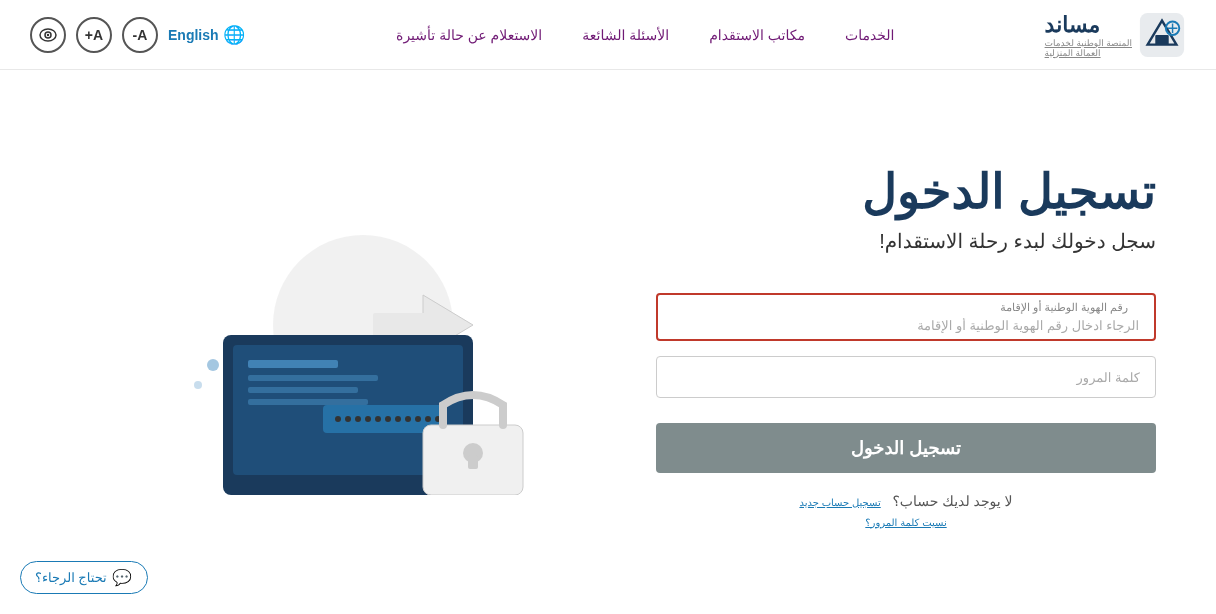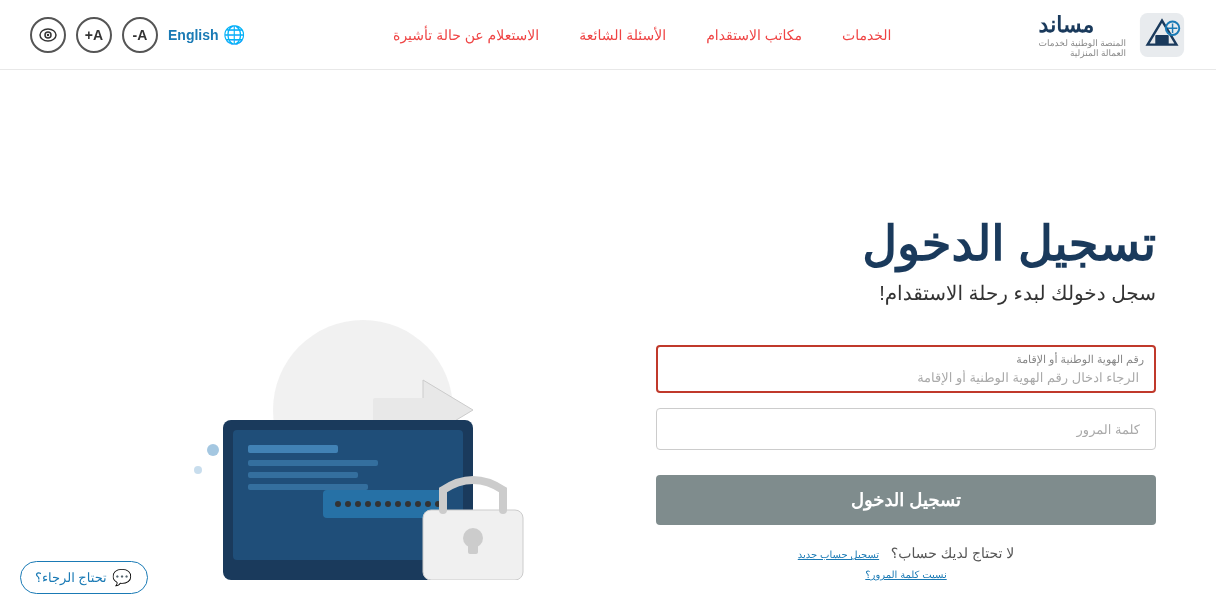--- a/index.html
+++ b/index.html
@@ -60,7 +60,7 @@
     }
     .nav-item {
       font-size: 14px;
-      color: #ef4444;
+      color: #701a75;
       cursor: pointer;
       white-space: nowrap;
     }

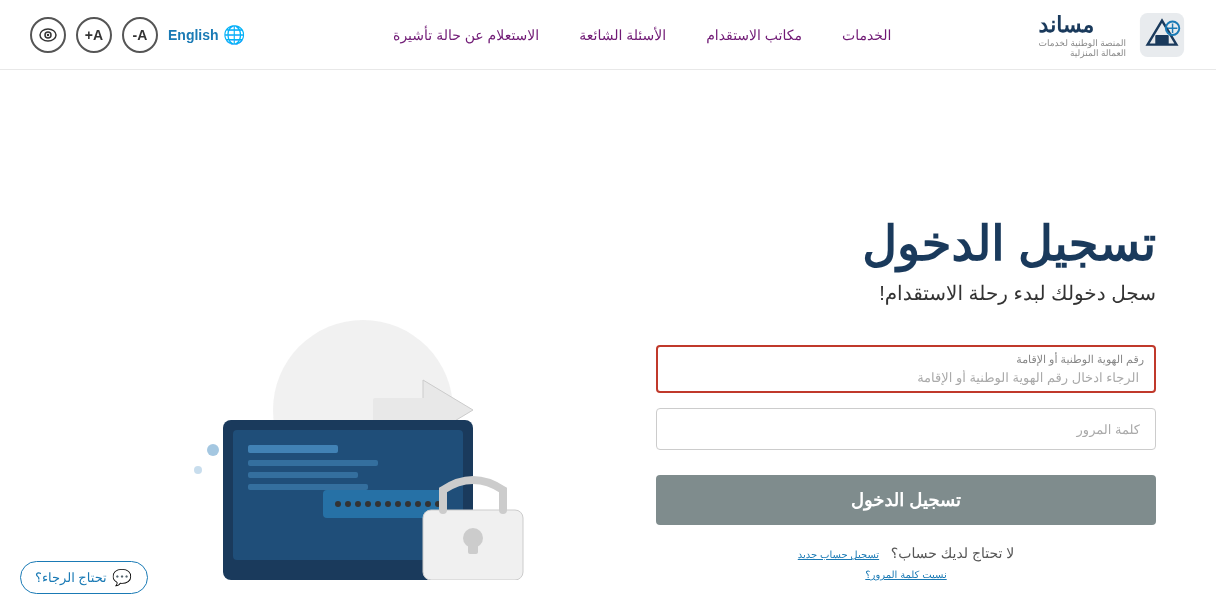--- a/index.html
+++ b/index.html
@@ -27,7 +27,7 @@
     .header-logo {
       display: flex;
       align-items: center;
-      gap: 12px;
+      gap: 6px;
     }
     .logo-icon {
       width: 48px;

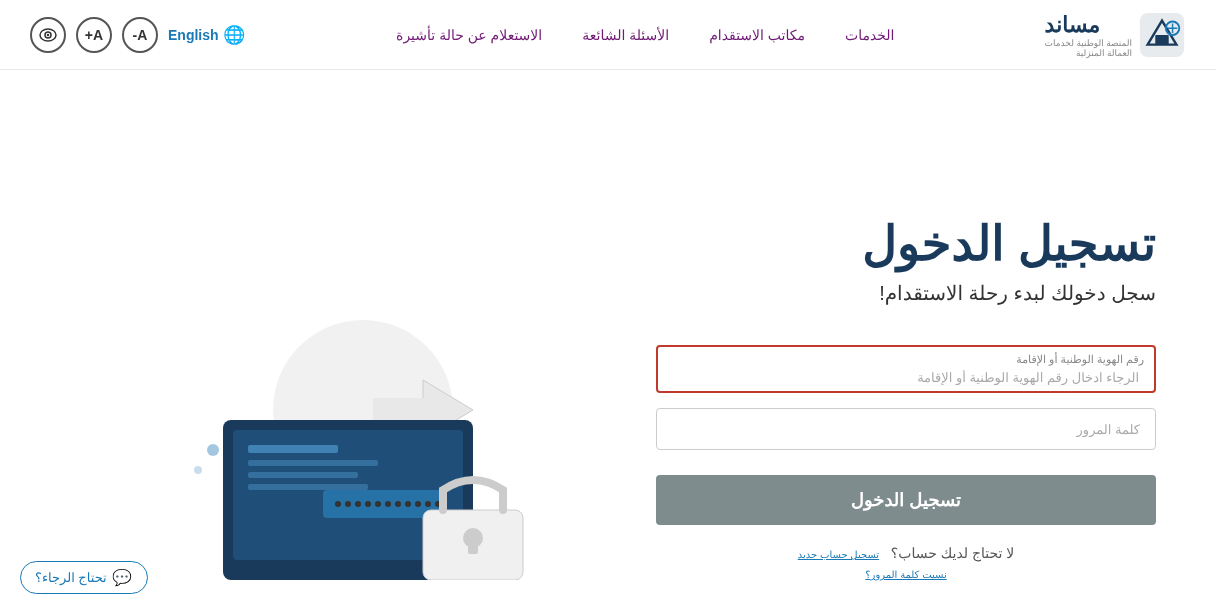--- a/index.html
+++ b/index.html
@@ -48,7 +48,8 @@
     .logo-subtext {
       font-size: 9px;
       color: #888;
-      text-align: right;
+      text-align: left;
+      text-decoration: underline;
     }
 
     .header-nav {

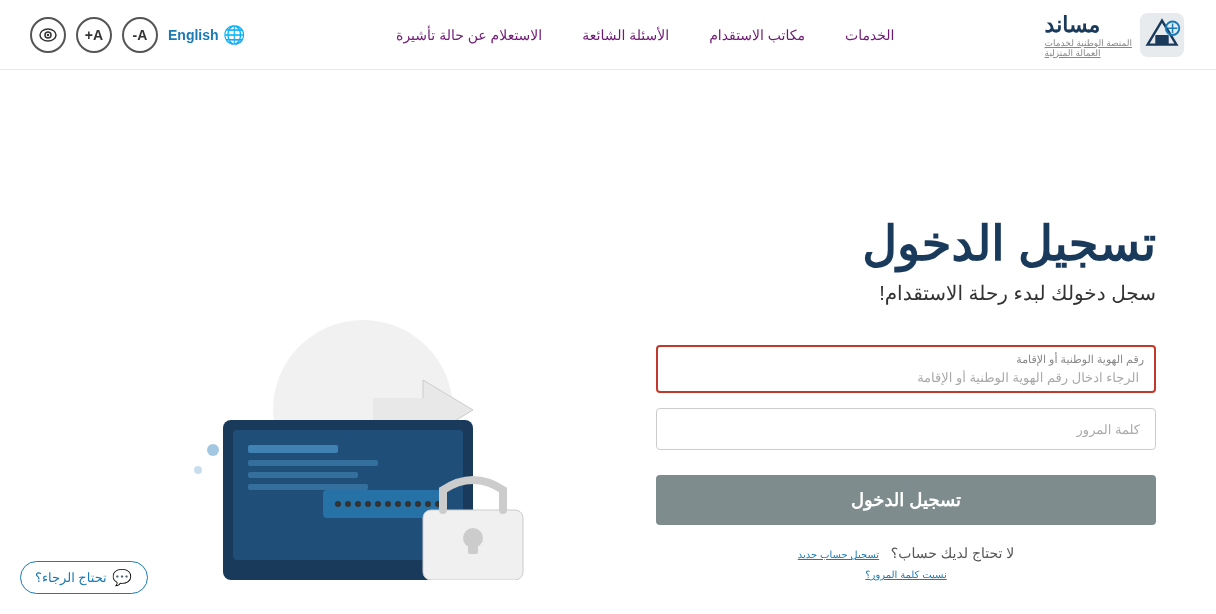--- a/index.html
+++ b/index.html
@@ -104,7 +104,7 @@
       direction: rtl;
       padding: 20px 60px;
       gap: 31px;
-      align-items: flex-end;
+      align-items: center;
       min-height: 530px;
     }
 

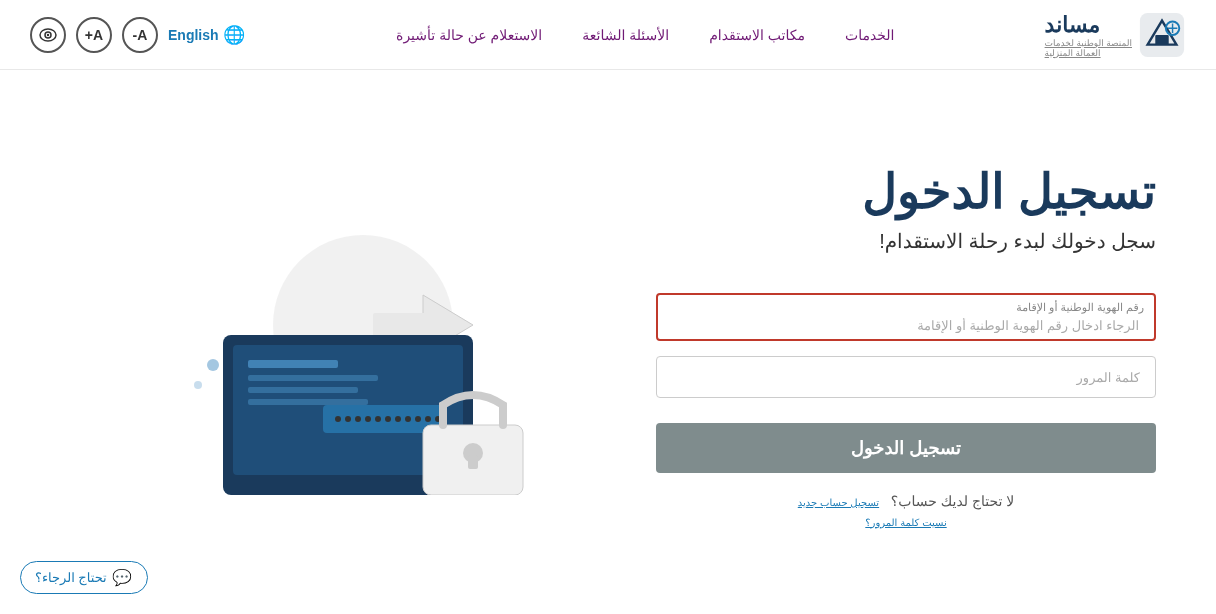--- a/index.html
+++ b/index.html
@@ -231,7 +231,7 @@
     .floating-label {
       position: absolute;
       top: 8px;
-      right: 12px;
+      right: 28px;
       font-size: 11px;
       color: #888;
       pointer-events: none;

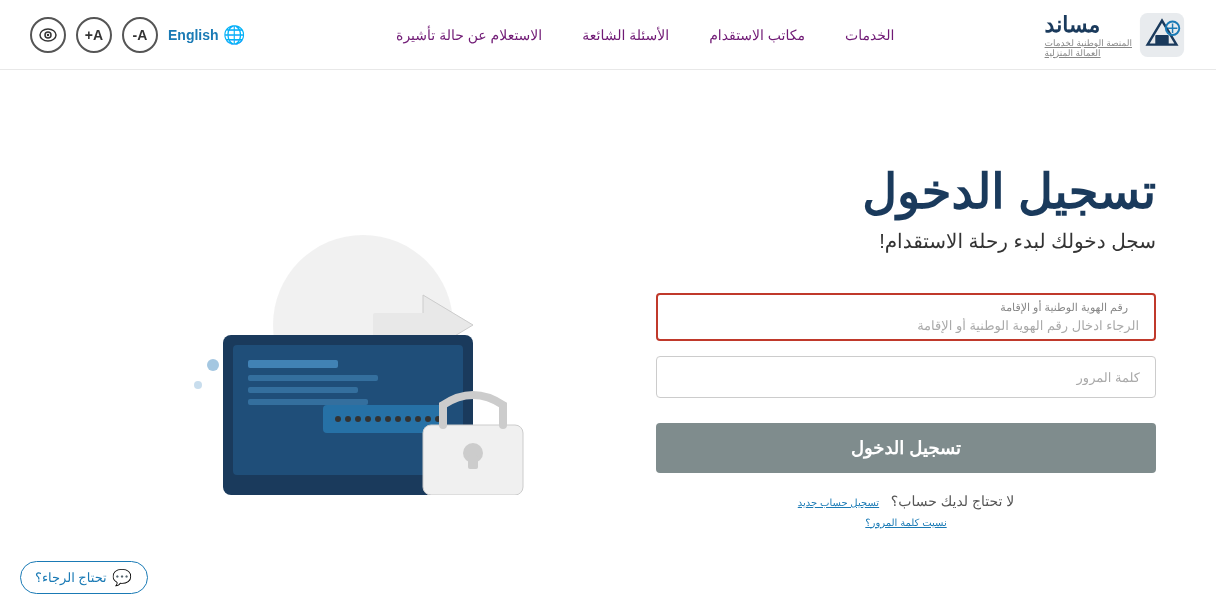--- a/index.html
+++ b/index.html
@@ -310,7 +310,7 @@
       
       <div class="form-links">
         <p>
-          <span>لا تحتاج لديك حساب؟</span>
+          <span>لا يوجد لديك حساب؟</span>
           &nbsp;
           <a>تسجيل حساب جديد</a>
         </p>

